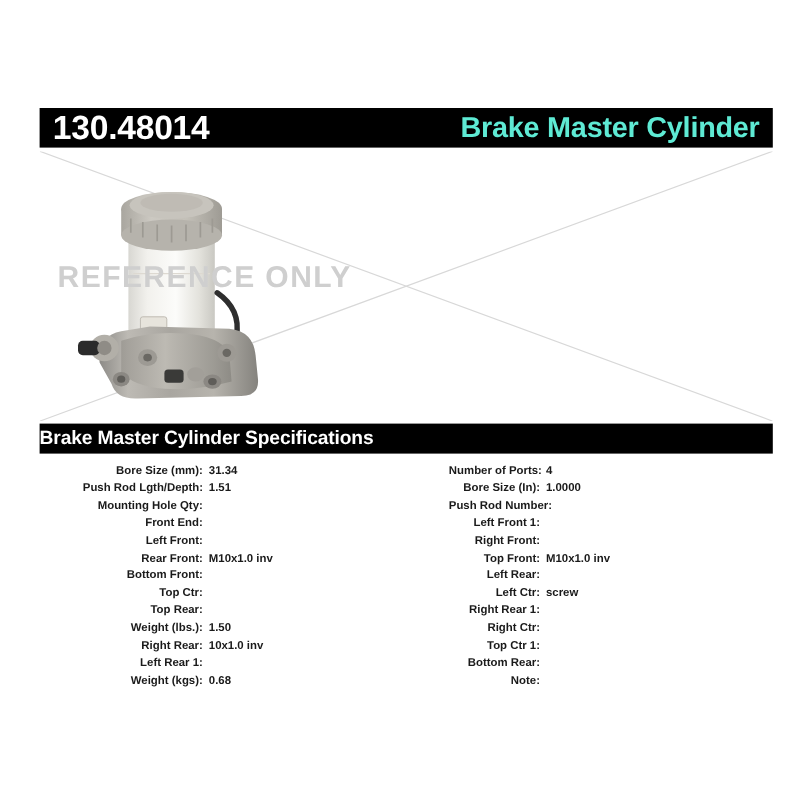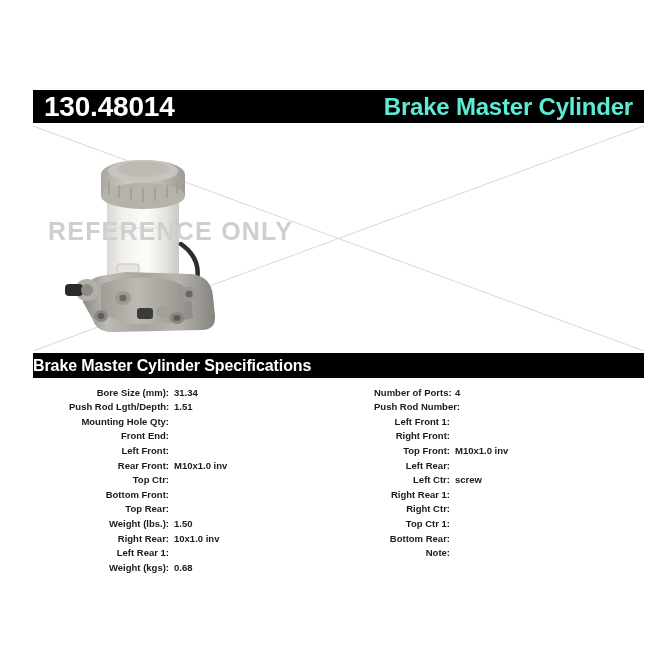--- a/index.html
+++ b/index.html
@@ -302,6 +302,10 @@
           <span class="spec-value">4</span>
         </div>
         <div class="spec-row">
+          <span class="spec-label">Bore Size (In):</span>
+          <span class="spec-value">1.0000</span>
+        </div>
+        <div class="spec-row">
           <span class="spec-label">Push Rod Number:</span>
           <span class="spec-value"></span>
         </div>

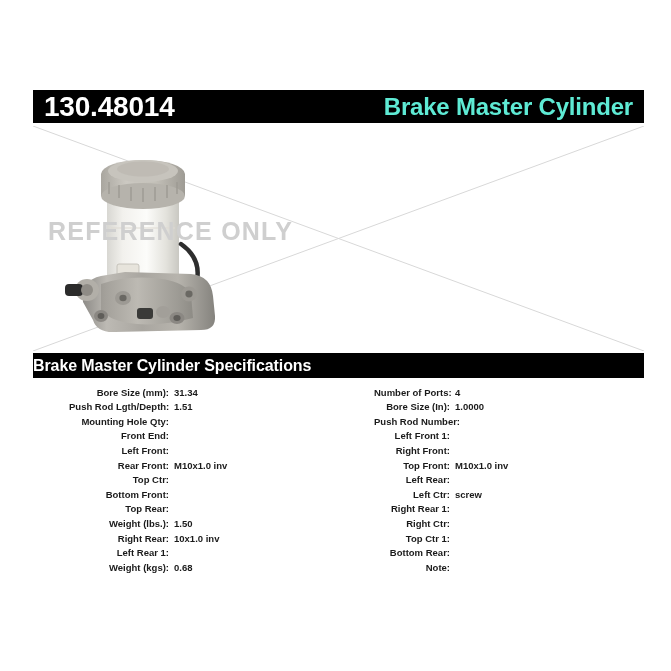--- a/index.html
+++ b/index.html
@@ -268,11 +268,11 @@
           <span class="spec-value">M10x1.0 inv</span>
         </div>
         <div class="spec-row">
+          <span class="spec-label">Bottom Front:</span>
+          <span class="spec-value"></span>
+        </div>
+        <div class="spec-row">
           <span class="spec-label">Top Ctr:</span>
-          <span class="spec-value"></span>
-        </div>
-        <div class="spec-row">
-          <span class="spec-label">Bottom Front:</span>
           <span class="spec-value"></span>
         </div>
         <div class="spec-row">

